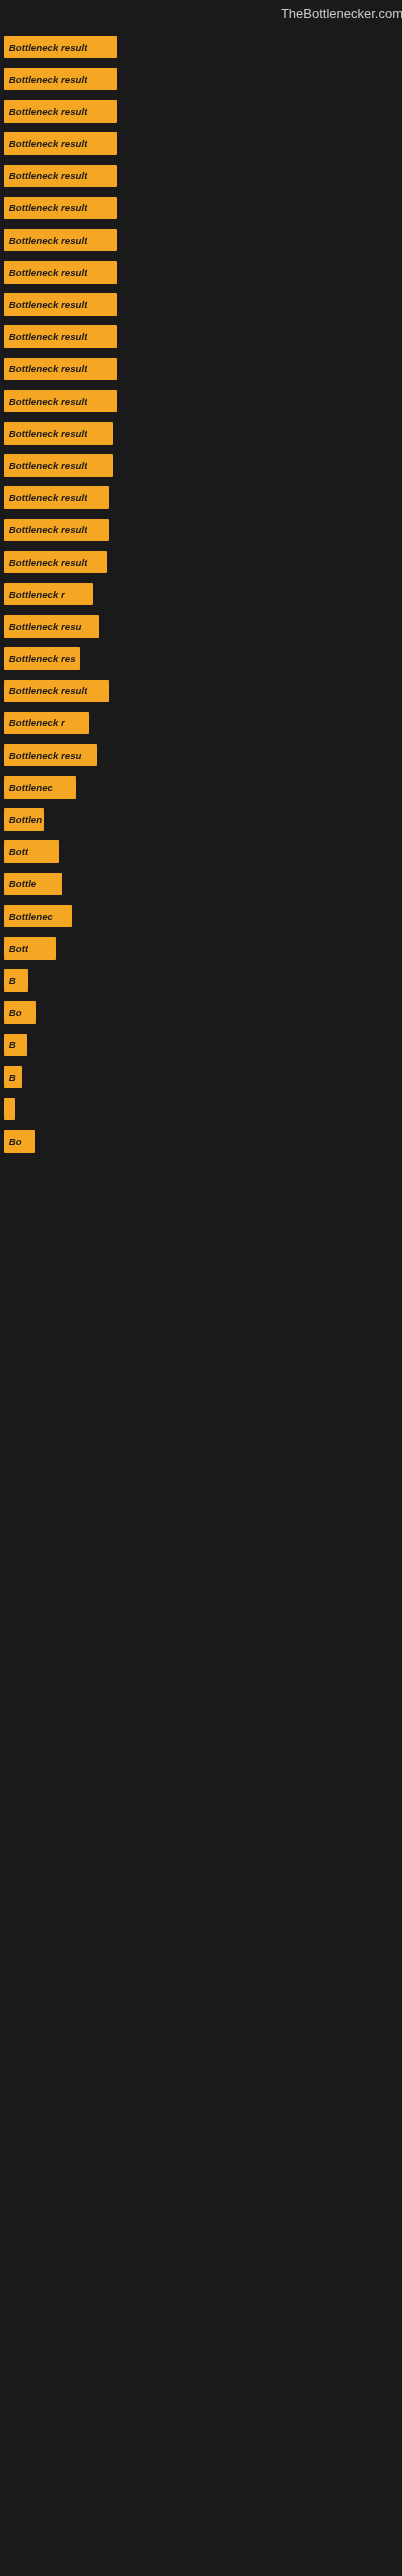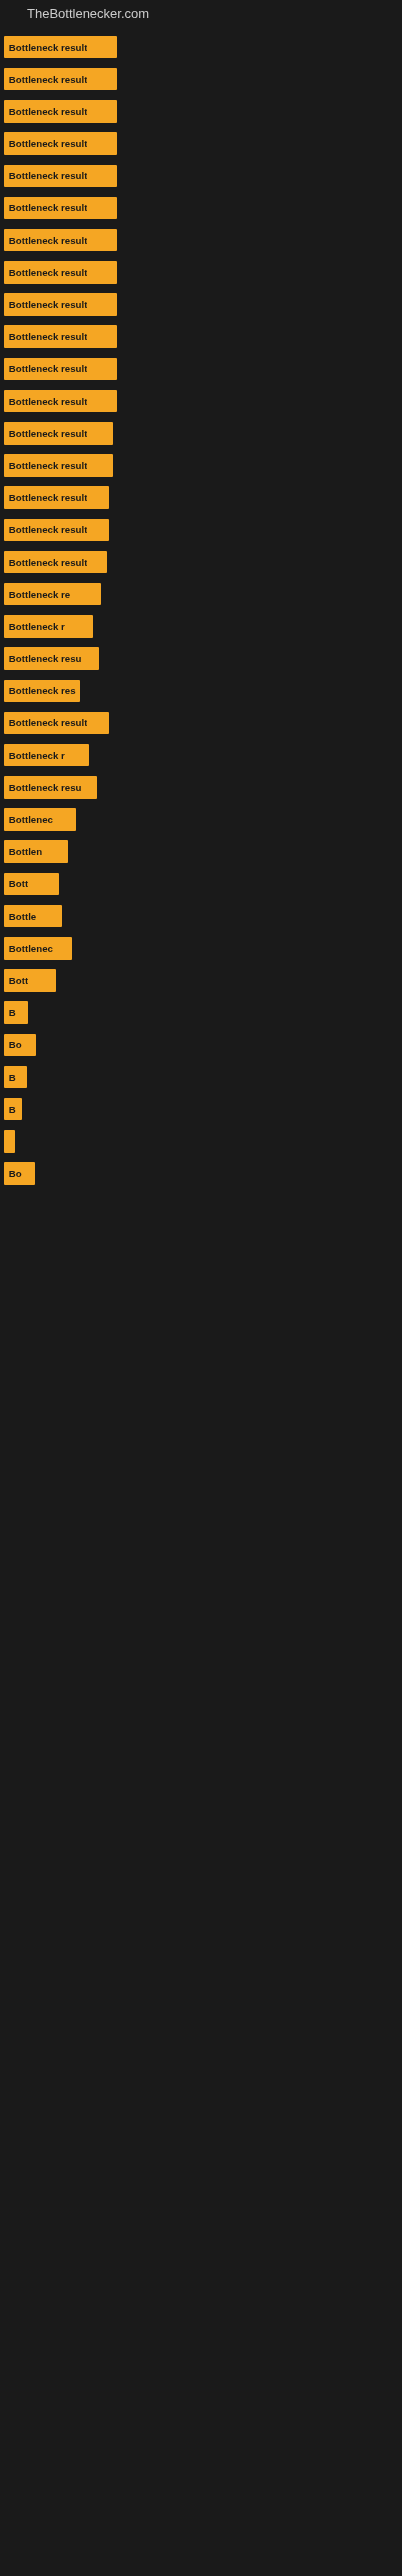--- a/index.html
+++ b/index.html
@@ -17,12 +17,11 @@
     }
 
     .site-title {
-      text-align: left;
+      text-align: right;
       color: #cccccc;
       font-size: 13px;
       padding: 6.4px 0;
       background-color: #1a1a1a;
-      margin-left: 27px;
     }
 
     .bars-container {

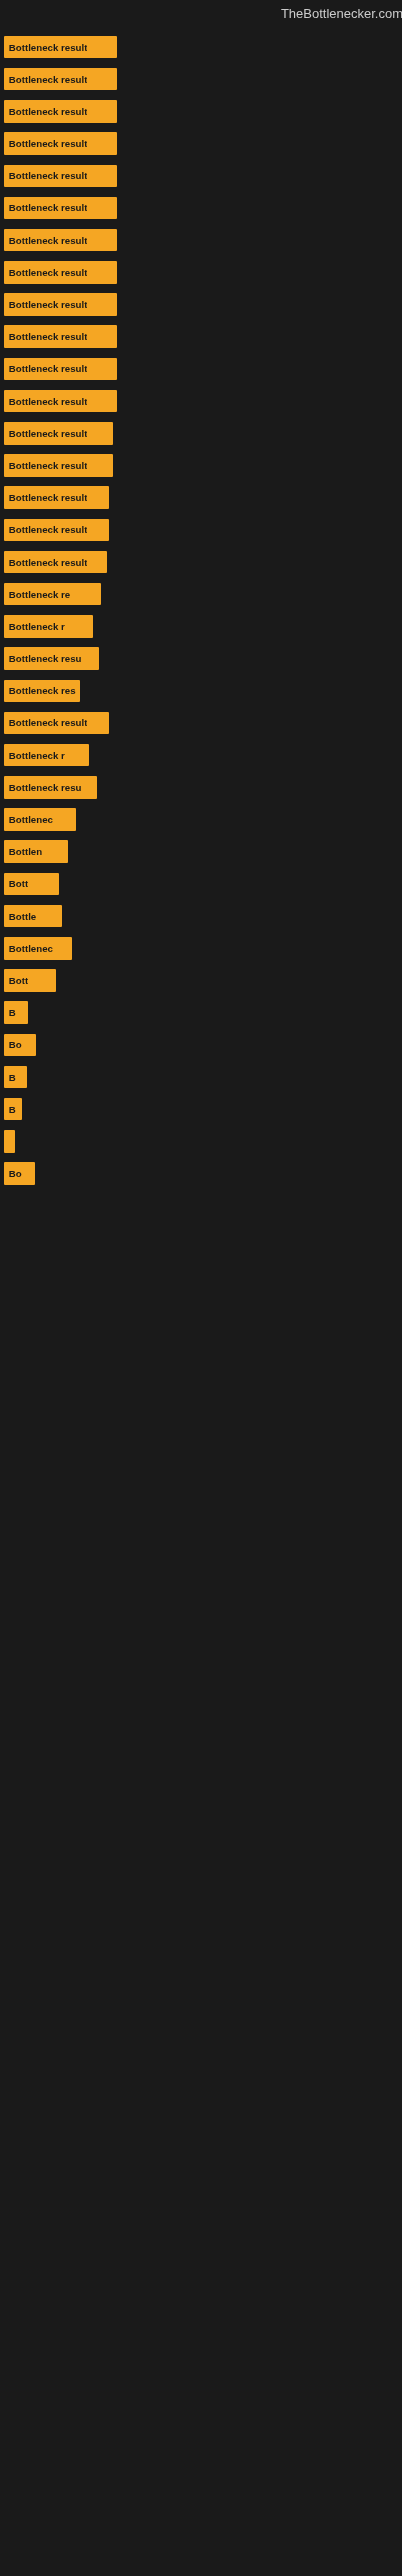--- a/index.html
+++ b/index.html
@@ -45,6 +45,7 @@
       padding-left: 4.8px;
       border-radius: 1px;
       min-width: 8px;
+      font-style: italic;
     }
 
     .bar-label {

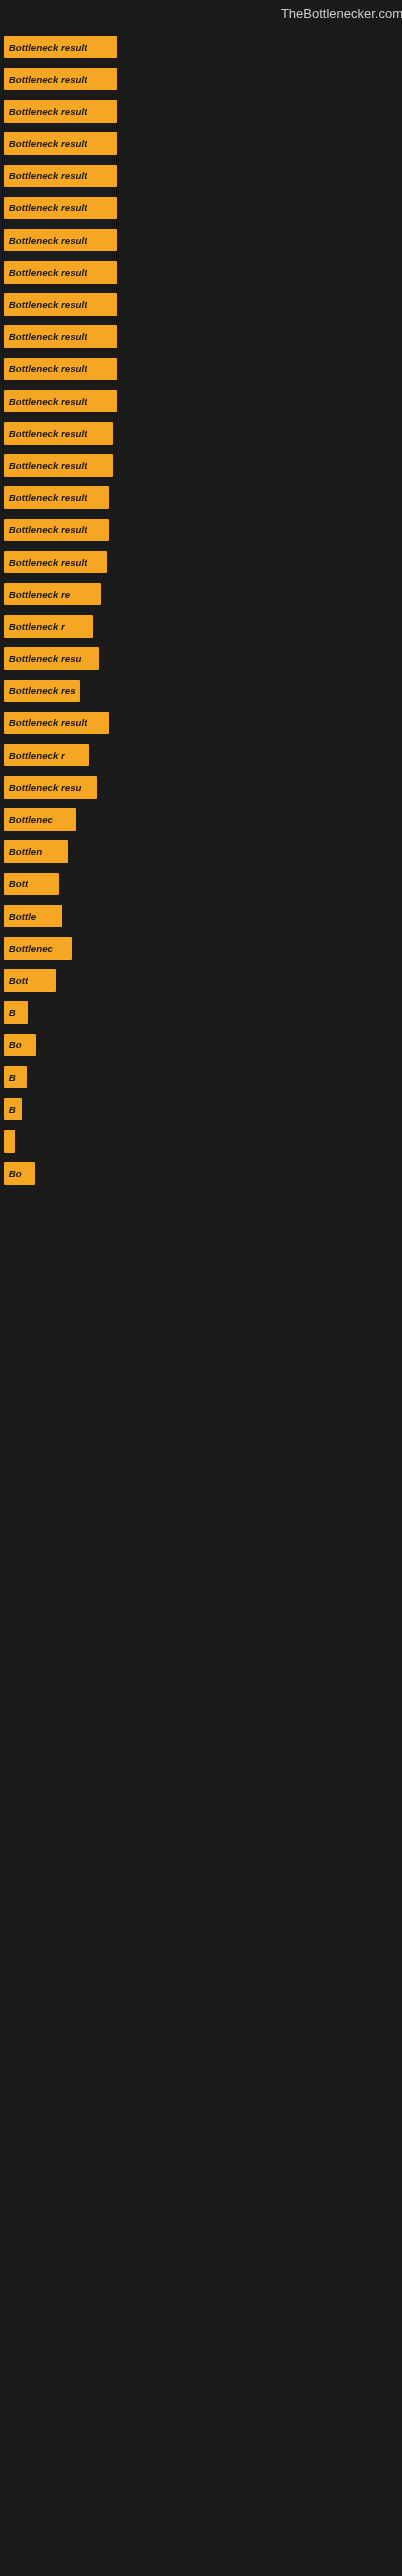--- a/index.html
+++ b/index.html
@@ -148,11 +148,6 @@
       </div>
     </div>
     <div class="bar-row">
-      <div class="bar" style="width: 97px;">
-        <span class="bar-label">Bottleneck re</span>
-      </div>
-    </div>
-    <div class="bar-row">
       <div class="bar" style="width: 89px;">
         <span class="bar-label">Bottleneck r</span>
       </div>

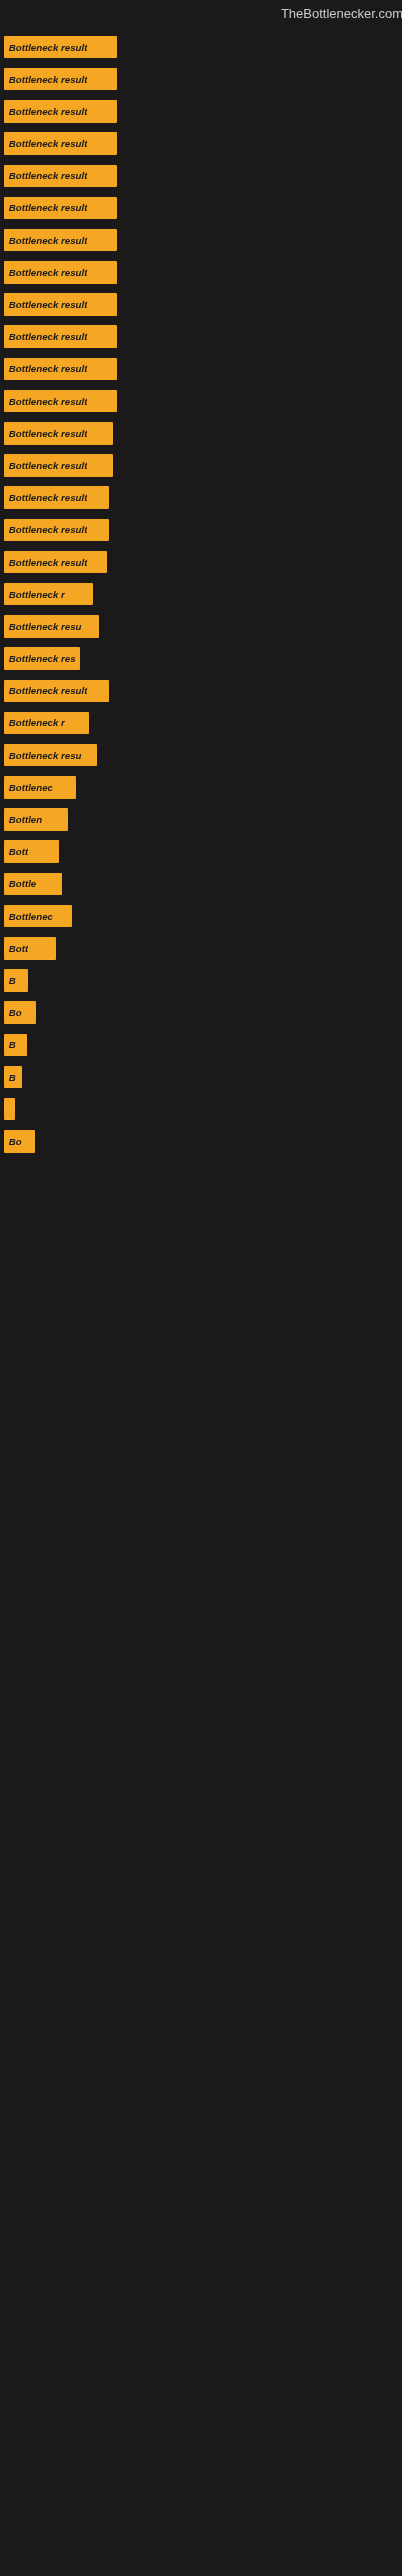--- a/index.html
+++ b/index.html
@@ -183,7 +183,7 @@
       </div>
     </div>
     <div class="bar-row">
-      <div class="bar" style="width: 64px;">
+      <div class="bar" style="width: 40px;">
         <span class="bar-label">Bottlen</span>
       </div>
     </div>

